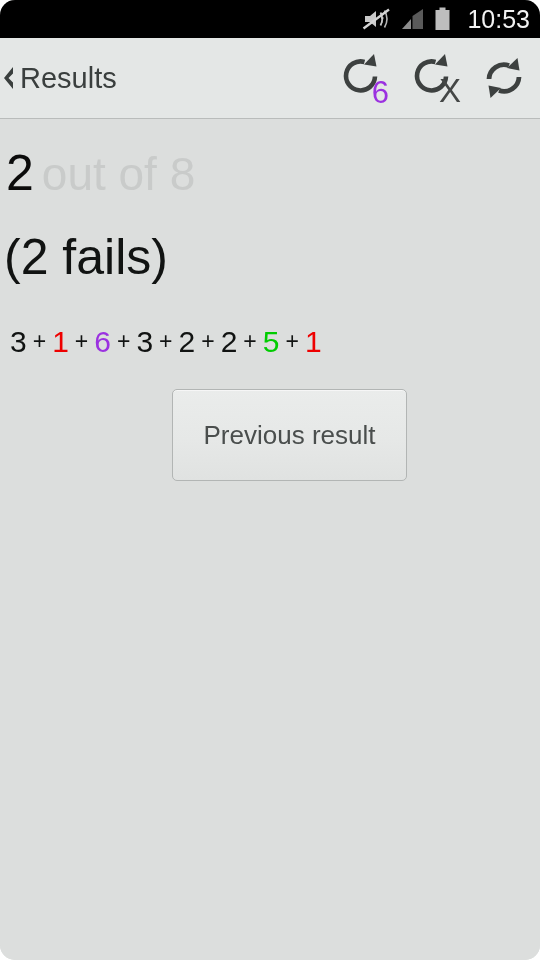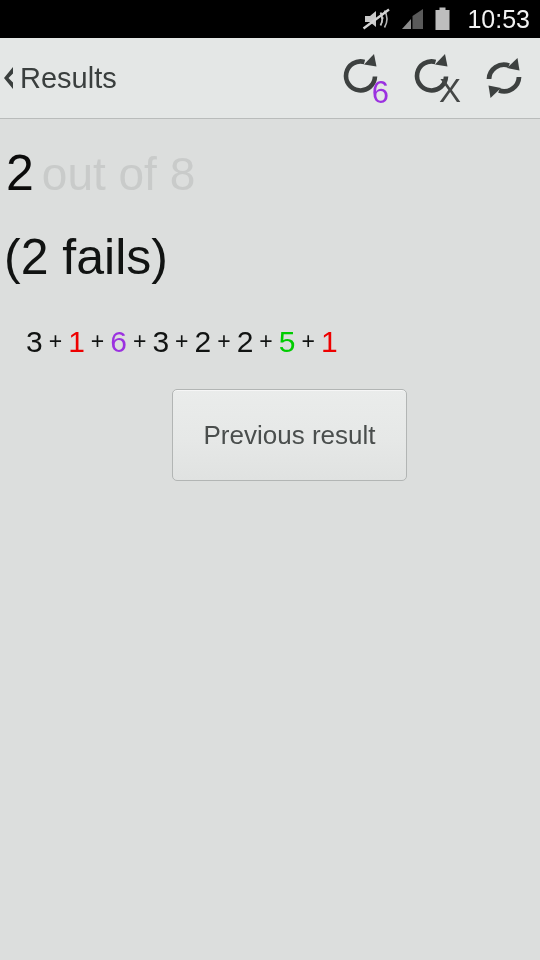--- a/index.html
+++ b/index.html
@@ -16,6 +16,7 @@
     height: 960px;
     background: #dcdedd;
     overflow: hidden;
+    border-radius: 15px;
   }
 
   

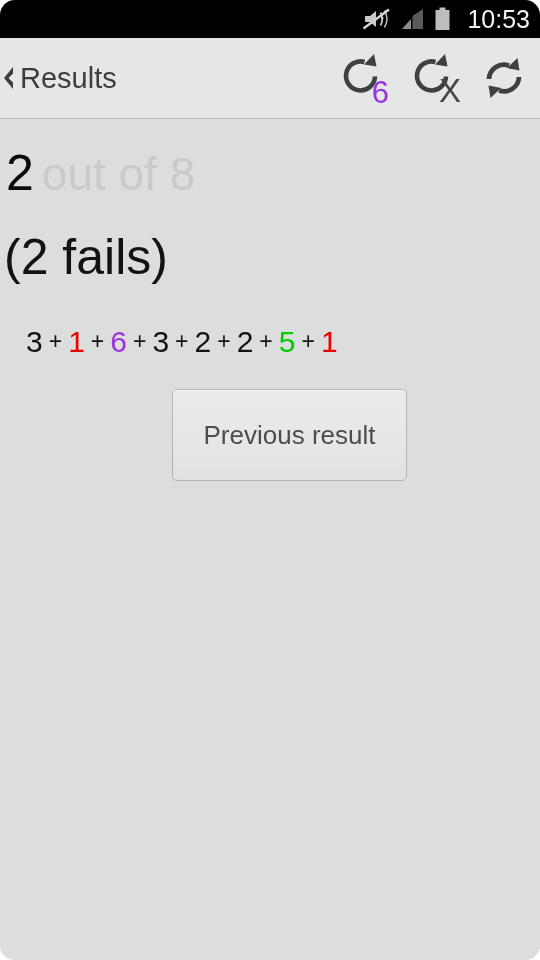--- a/index.html
+++ b/index.html
@@ -167,7 +167,6 @@
     color: #111312;
     font-family: "Liberation Sans", sans-serif;
     white-space: nowrap;
-    margin-left: 16px;
   }
   .formula-line .term { padding: 0 1px; }
   .formula-line .op {

